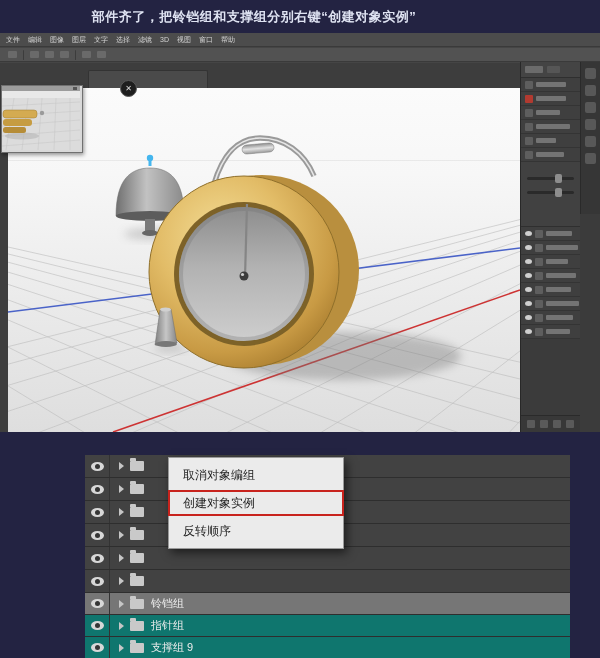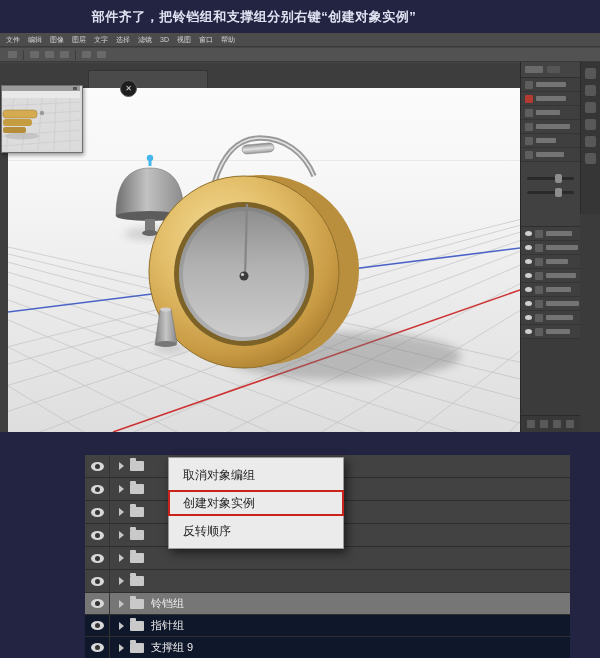--- a/index.html
+++ b/index.html
@@ -63,7 +63,7 @@
 
   
   .layers{position:absolute;left:85px;top:455px;width:485px;height:203px;z-index:1;}
-  .lrow{position:relative;height:22px;background:#0f172a;border-bottom:1px solid #2e2e2e;
+  .lrow{position:relative;height:22px;background:#0f766e;border-bottom:1px solid #2e2e2e;
         display:flex;align-items:center;box-sizing:border-box;cursor:pointer;}
   .lrow.generic{height:23px;background:#424242;}
   .lrow.selected{background:#767676;}

